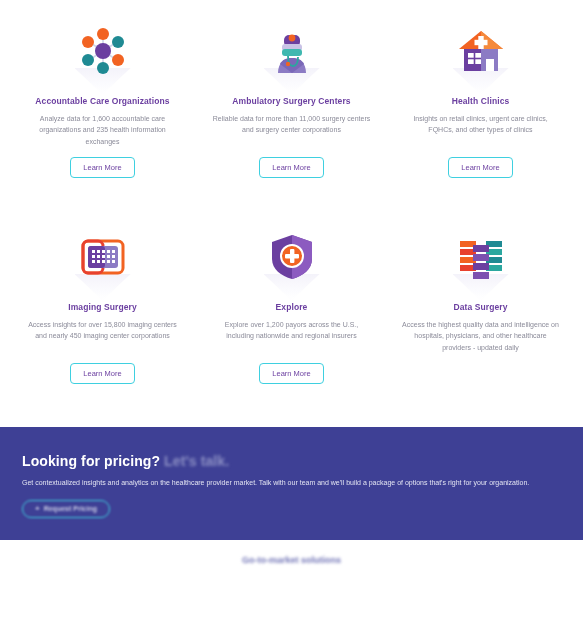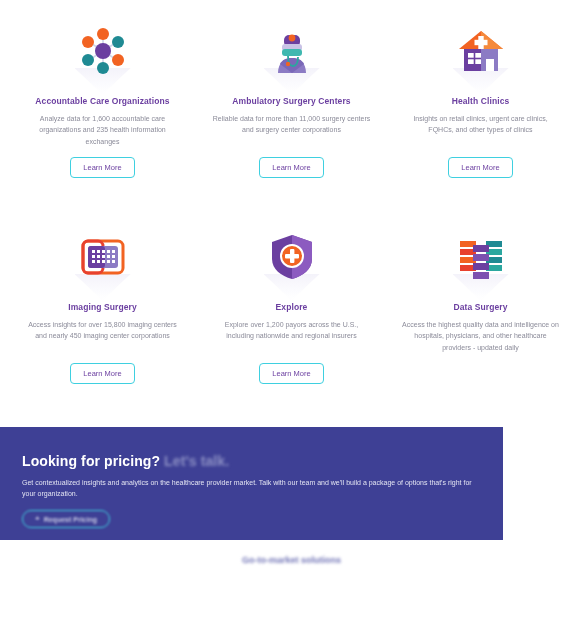--- a/index.html
+++ b/index.html
@@ -107,7 +107,7 @@
     position: absolute;
     left: 0;
     top: 427px;
-    width: 503px;
+    width: 583px;
     height: 113px;
     background: #3e4095;
     padding: 26px 22px 0 22px;

